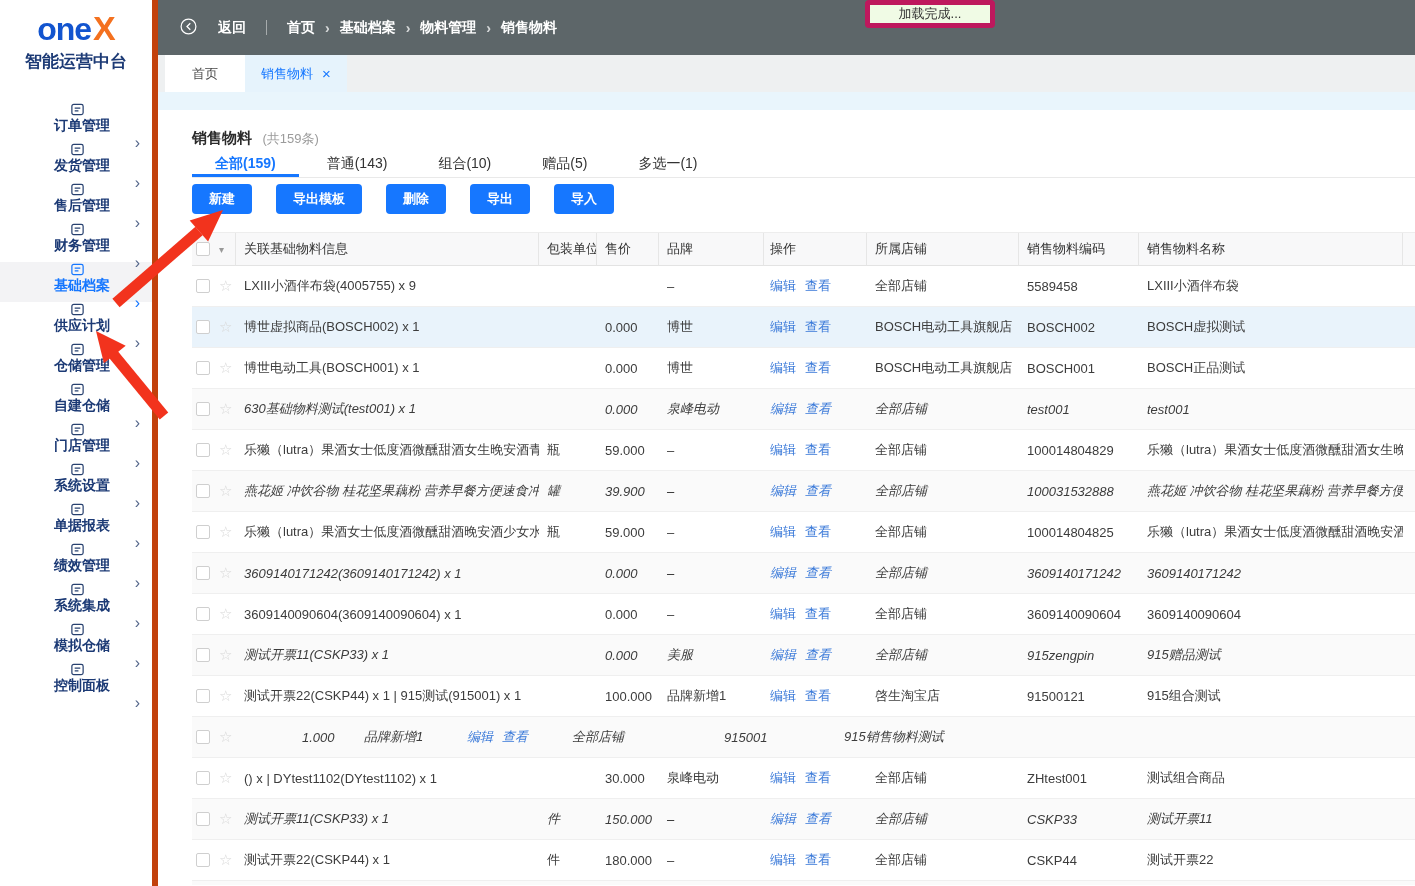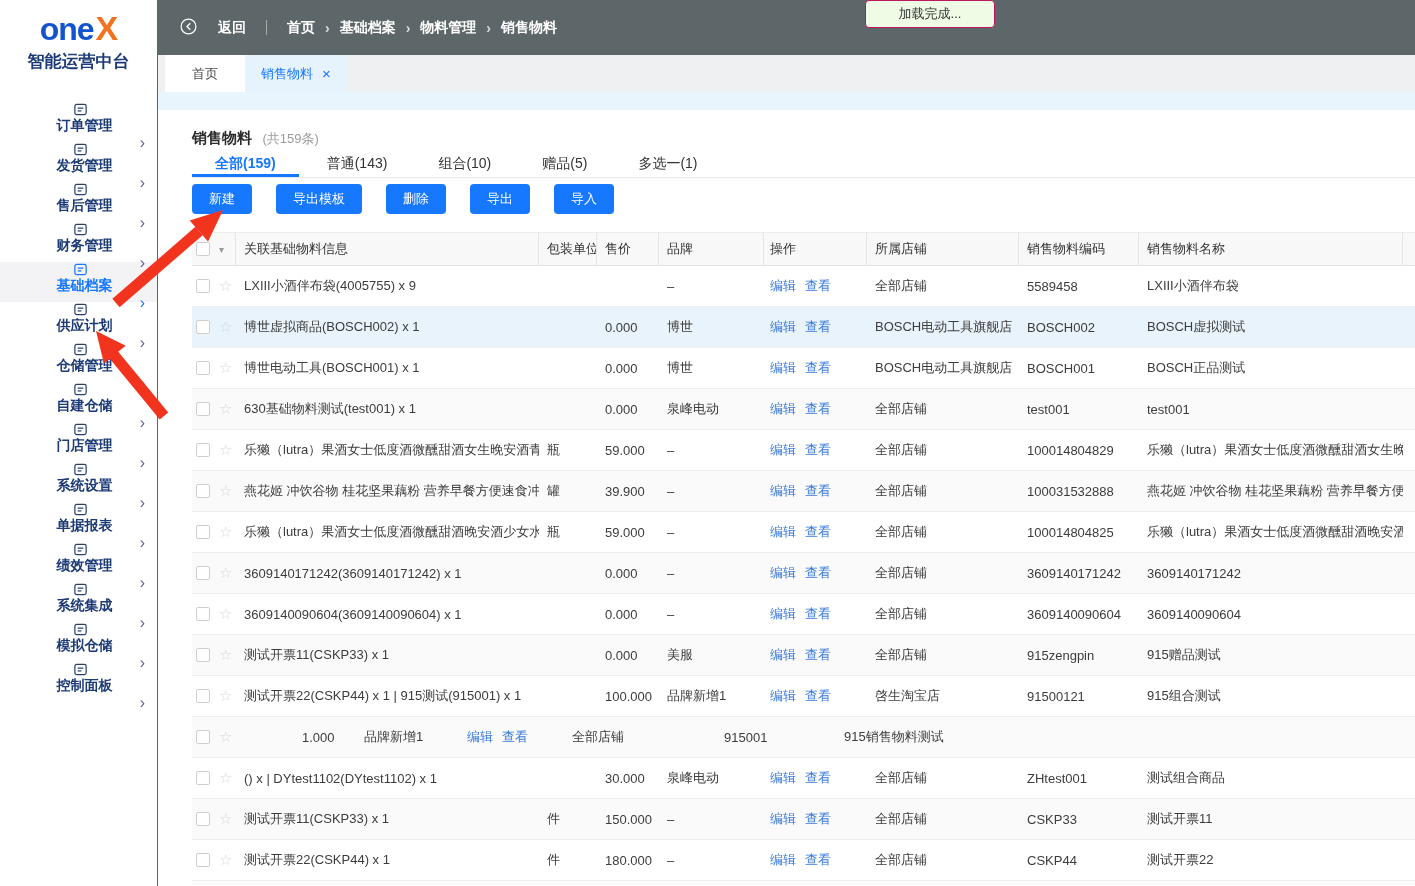--- a/index.html
+++ b/index.html
@@ -7,7 +7,7 @@
   .app { position:relative; width:1415px; height:886px; background:#fff; overflow:hidden; }
 
   
-  .sidebar { position:absolute; left:0; top:0; width:158px; height:886px; background:#fff; border-right:1px solid #c2410c; z-index:5; }
+  .sidebar { position:absolute; left:0; top:0; width:158px; height:886px; background:#fff; border-right:6px solid #c2410c; z-index:5; }
   .brand { padding-top:6px; text-align:center; }
   .logo { height:44px; line-height:44px; font-size:32px; font-weight:800; letter-spacing:-1px; }
   .logo-one { color:#1254cf; }

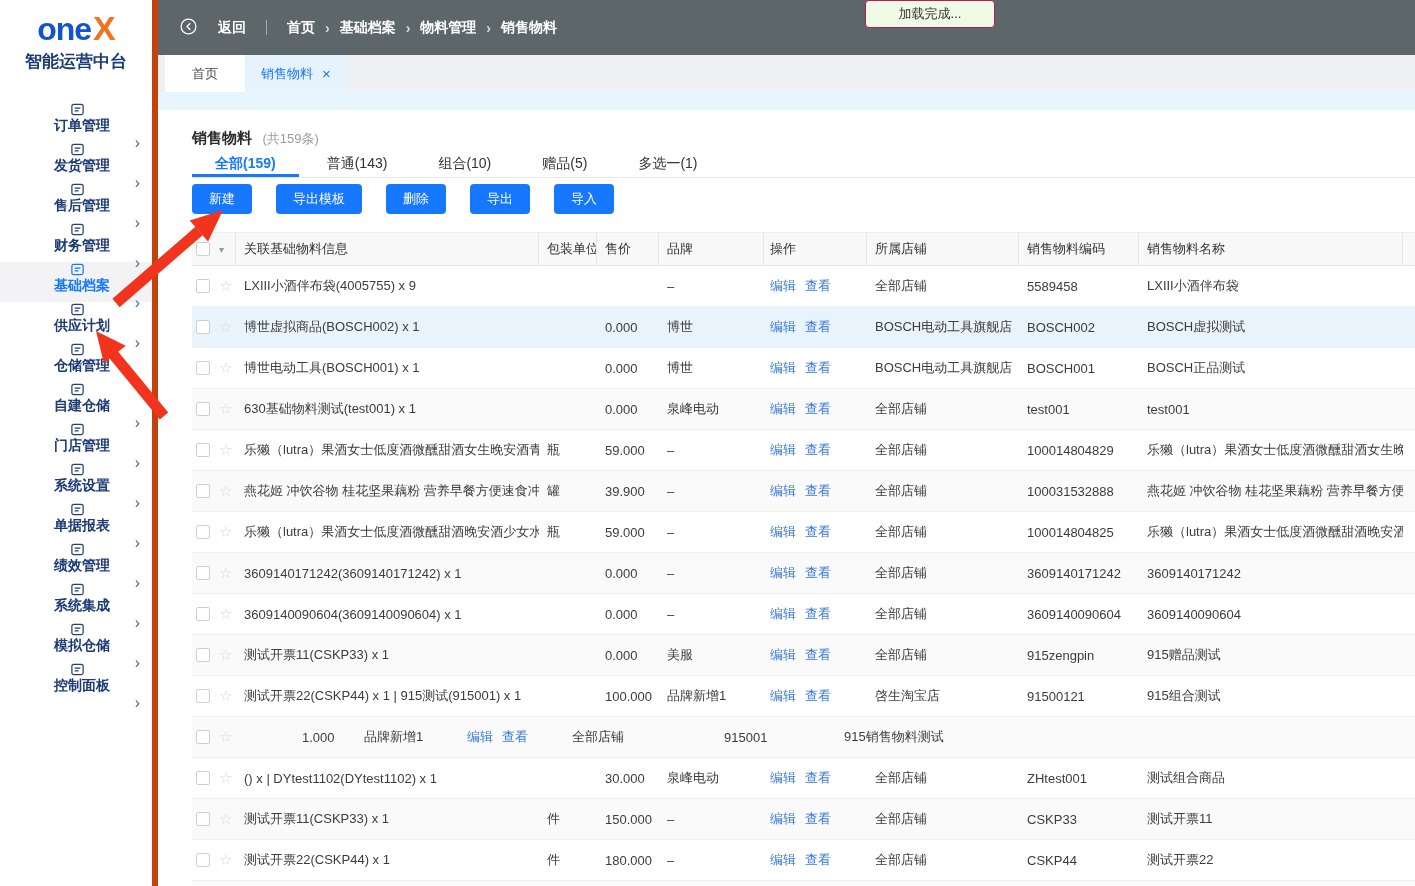--- a/index.html
+++ b/index.html
@@ -76,7 +76,7 @@
   .row-stub { height:4px; background:#fafafa; }
 
   
-  .toast { position:absolute; left:865px; top:0; width:130px; height:28px; background:#f0fbe5; border:1px solid #be185d; border-radius:4px; display:flex; align-items:center; justify-content:center; font-size:13px; color:#333; z-index:100; }
+  .toast { position:absolute; left:865px; top:0; width:130px; height:28px; background:#f0fbe5; border:5px solid #be185d; border-radius:4px; display:flex; align-items:center; justify-content:center; font-size:13px; color:#333; z-index:100; }
   .arrows { position:absolute; left:0; top:0; width:1415px; height:886px; pointer-events:none; z-index:90; }
 </style>
 </head>

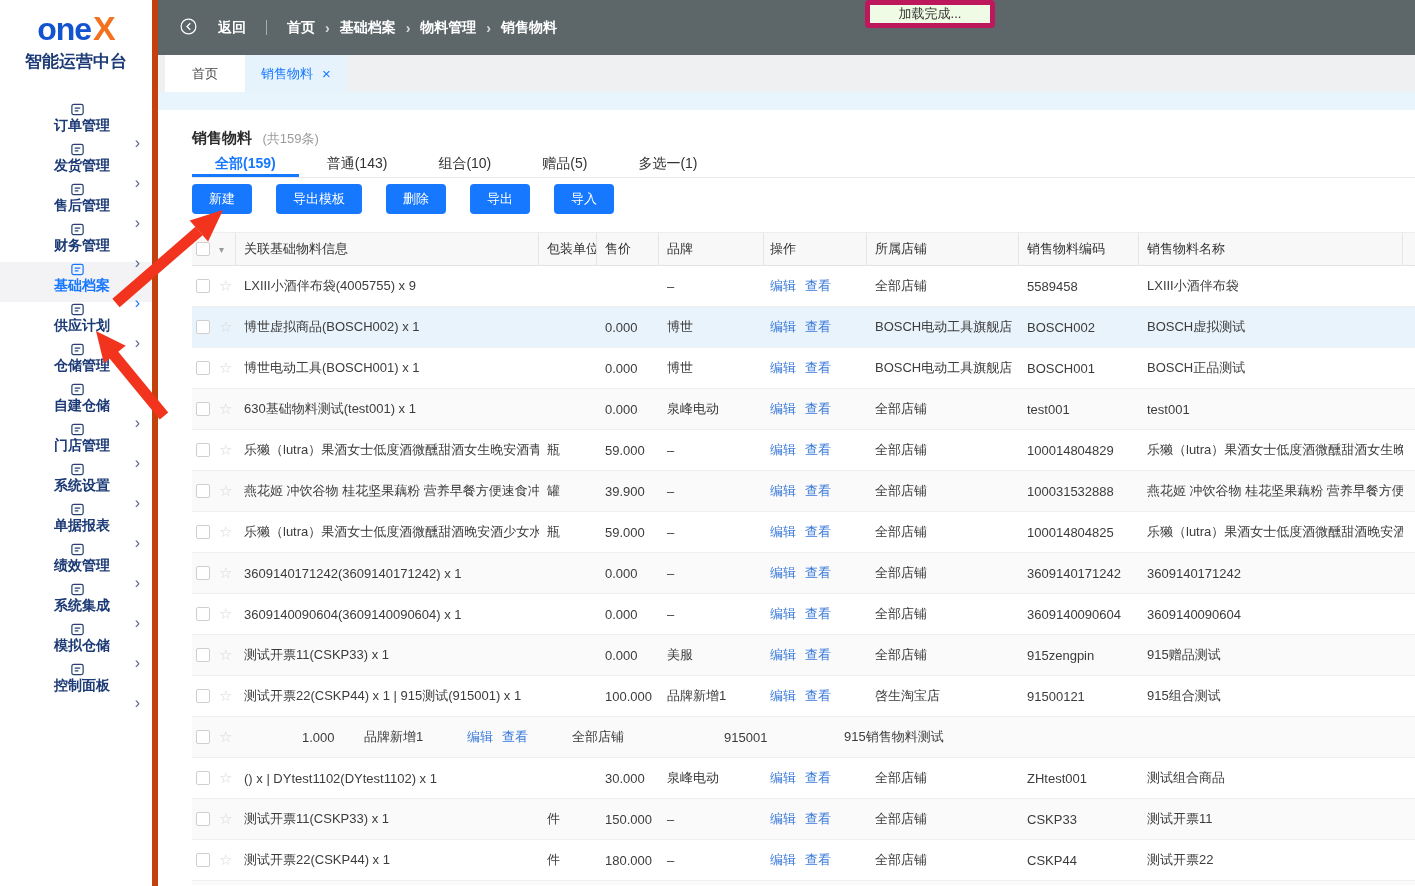--- a/index.html
+++ b/index.html
@@ -48,7 +48,7 @@
   .ftab.active { color:#1677ff; border-bottom:3px solid #1677ff; font-weight:600; }
 
   .toolbar { margin-top:6px; display:flex; gap:24px; }
-  .tool-btn { height:30px; padding:0 17px; background:#1677ff; color:#fff; border:none; border-radius:4px; font-size:13px; font-weight:400; cursor:pointer; font-family:inherit; white-space:nowrap; }
+  .tool-btn { height:30px; padding:0 17px; background:#1677ff; color:#fff; border:none; border-radius:4px; font-size:13px; font-weight:700; cursor:pointer; font-family:inherit; white-space:nowrap; }
 
   
   .table { margin-top:18px; width:1223px; }

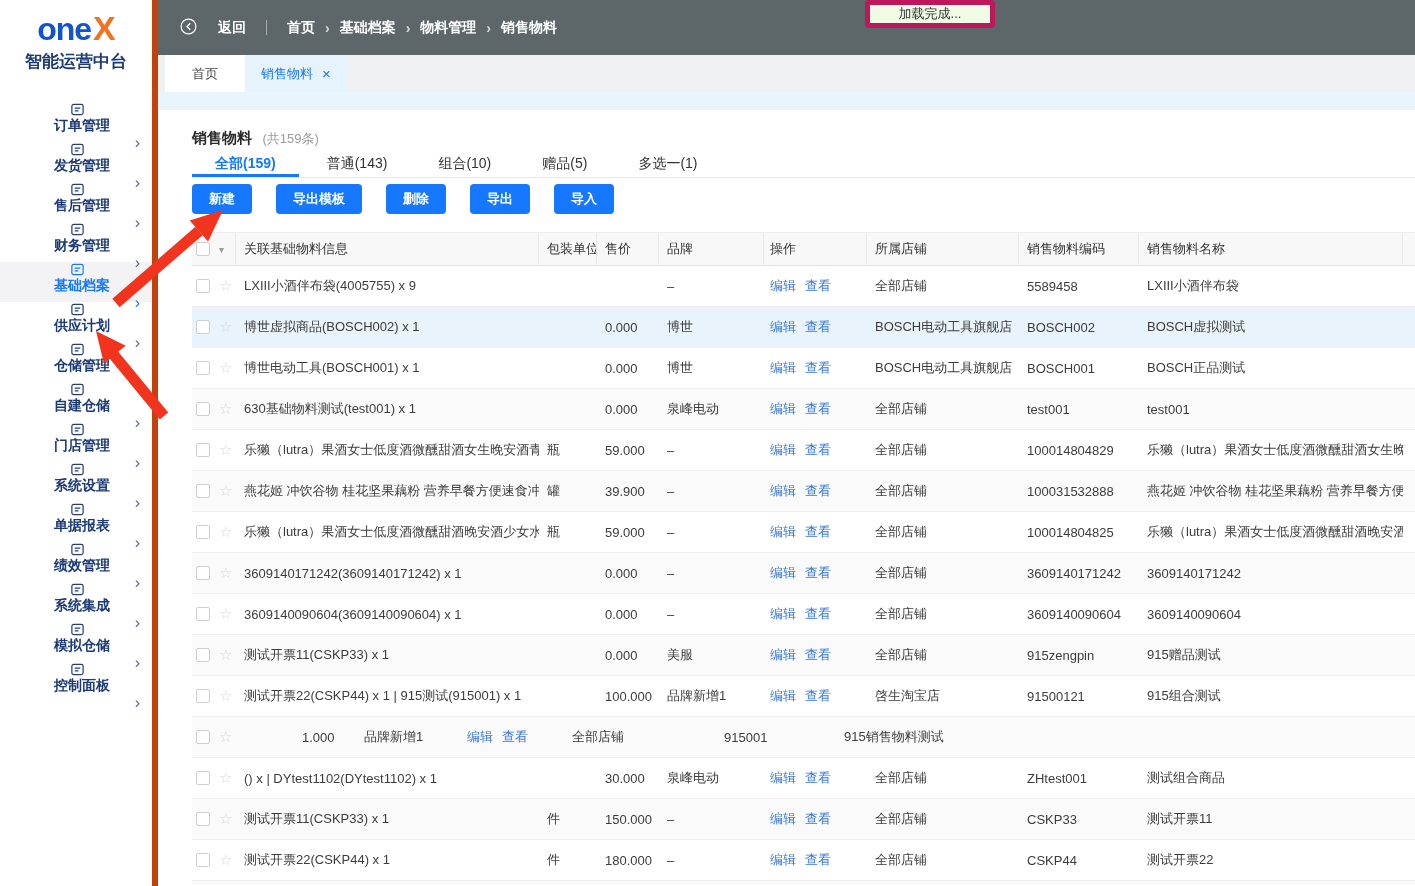--- a/index.html
+++ b/index.html
@@ -67,7 +67,7 @@
   .c-mname { width:264px; }
   .c-stub  { flex:1; padding:0; }
   .trow { display:flex; height:41px; border-bottom:1px solid #efefef; font-size:13px; color:#3c3c3c; background:#fff; }
-  .trow.gray { background:#fafafa; }
+  .trow.gray { background:#fafafa;font-style:italic; }
   .trow.hl { background:#e9f3fb; }
   .cb { width:14px; height:14px; border:1px solid #cfcfcf; border-radius:2px; background:#fff; display:inline-block; flex:none; cursor:pointer; }
   .star { color:#d8d8d8; font-size:15px; margin-left:9px; cursor:pointer; }

